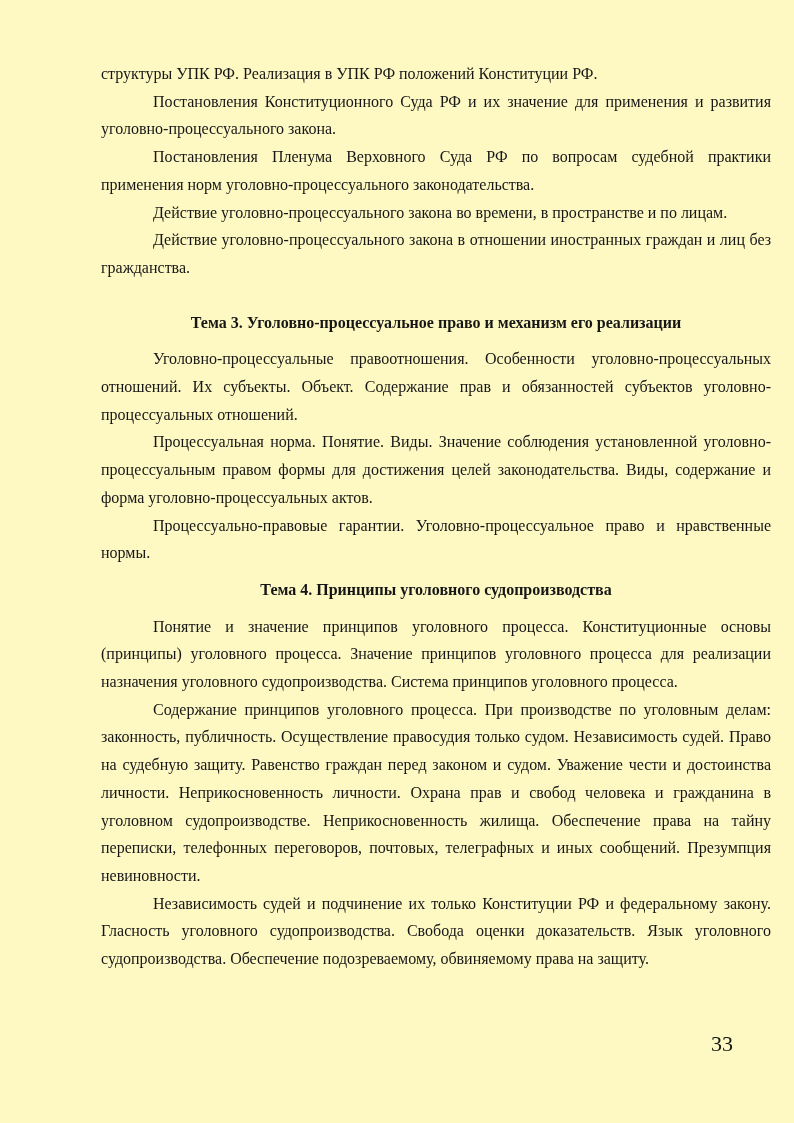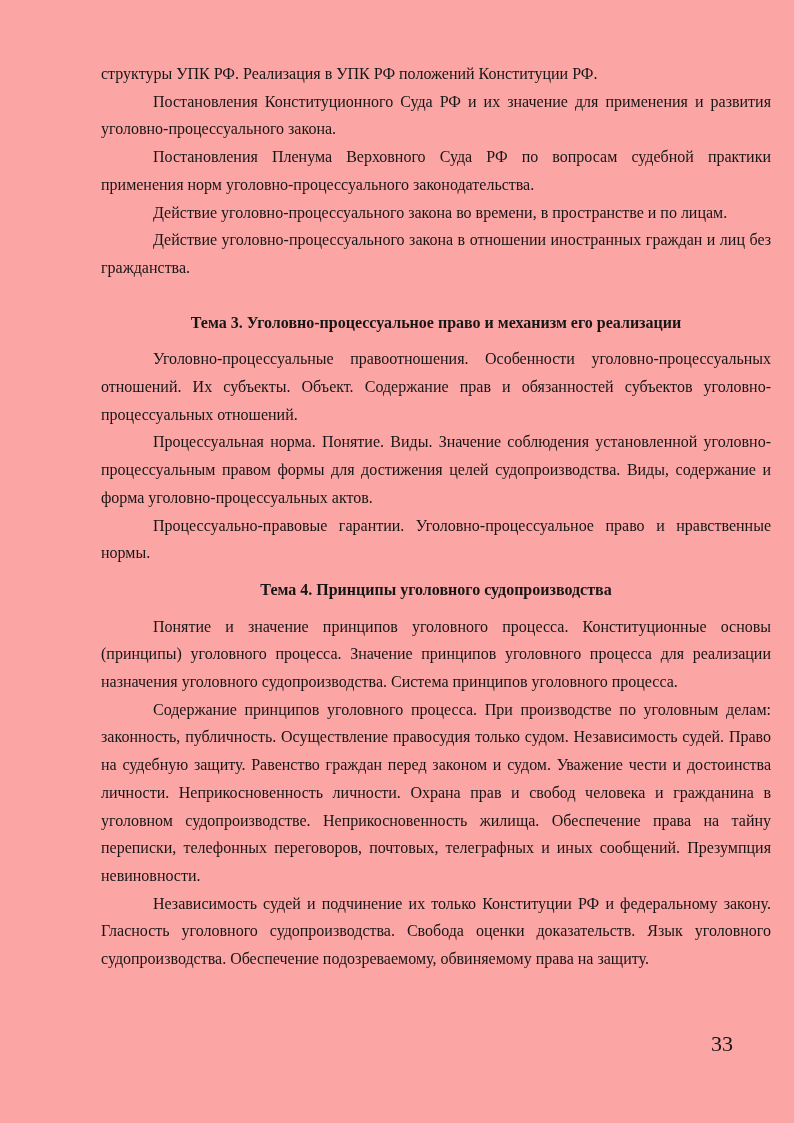--- a/index.html
+++ b/index.html
@@ -12,7 +12,7 @@
     position: relative;
     width: 794px;
     height: 1123px;
-    background: #fca5a5;
+    background: #fef9c3;
     overflow: hidden;
     font-family: "Liberation Serif", "DejaVu Serif", serif;
     color: #161616;

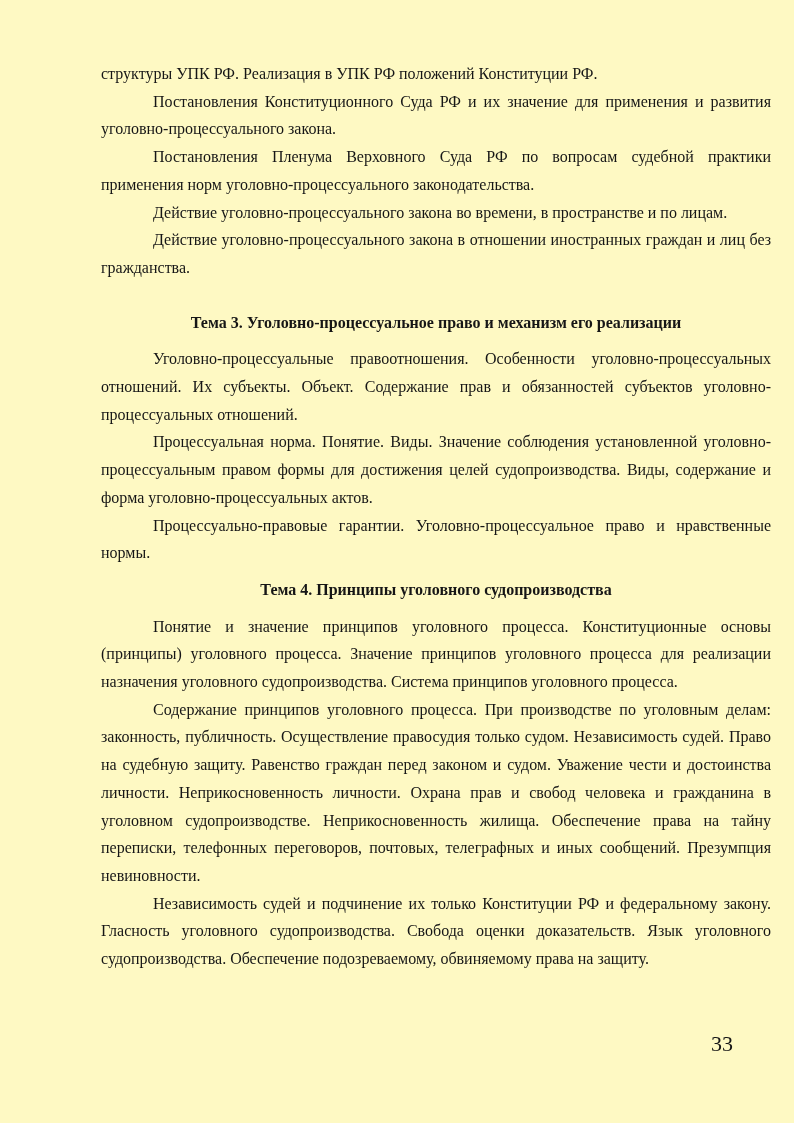--- a/index.html
+++ b/index.html
@@ -65,7 +65,7 @@
     <p class="para">Действие уголовно-процессуального закона в отношении иностранных граждан и лиц без гражданства.</p>
     <h2 class="heading spaced">Тема 3. Уголовно-процессуальное право и механизм его реализации</h2>
     <p class="para">Уголовно-процессуальные правоотношения. Особенности уголовно-процессуальных отношений. Их субъекты. Объект. Содержание прав и обязанностей субъектов уголовно-процессуальных отношений.</p>
-    <p class="para">Процессуальная норма. Понятие. Виды. Значение соблюдения установленной уголовно-процессуальным правом формы для достижения целей судопроизводства. Виды, содержание и форма уголовно-процессуальных актов.</p>
+    <p class="para">Процессуальная норма. Понятие. Виды. Значение соблюдения установленной уголовно-процессуальным правом формы для достижения целей законодательства. Виды, содержание и форма уголовно-процессуальных актов.</p>
     <p class="para">Процессуально-правовые гарантии. Уголовно-процессуальное право и нравственные нормы.</p>
     <h2 class="heading">Тема 4. Принципы уголовного судопроизводства</h2>
     <p class="para">Понятие и значение принципов уголовного процесса. Конституционные основы (принципы) уголовного процесса. Значение принципов уголовного процесса для реализации назначения уголовного судопроизводства. Система принципов уголовного процесса.</p>

